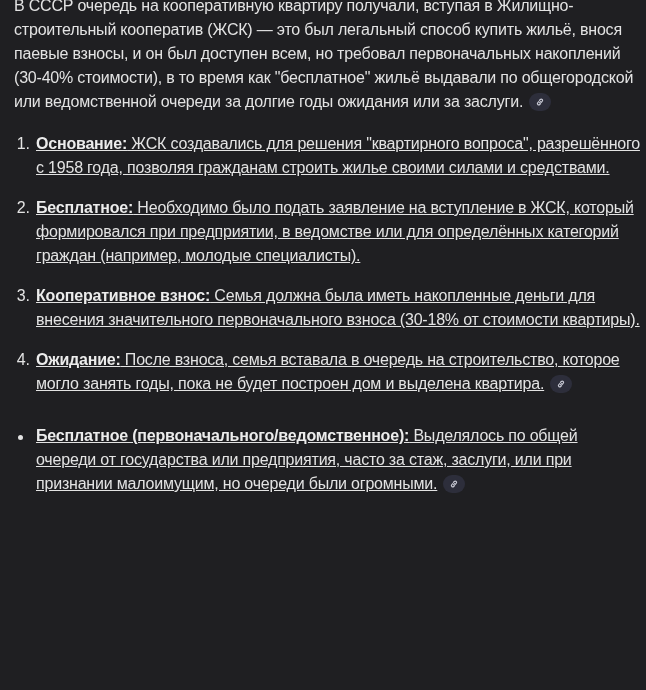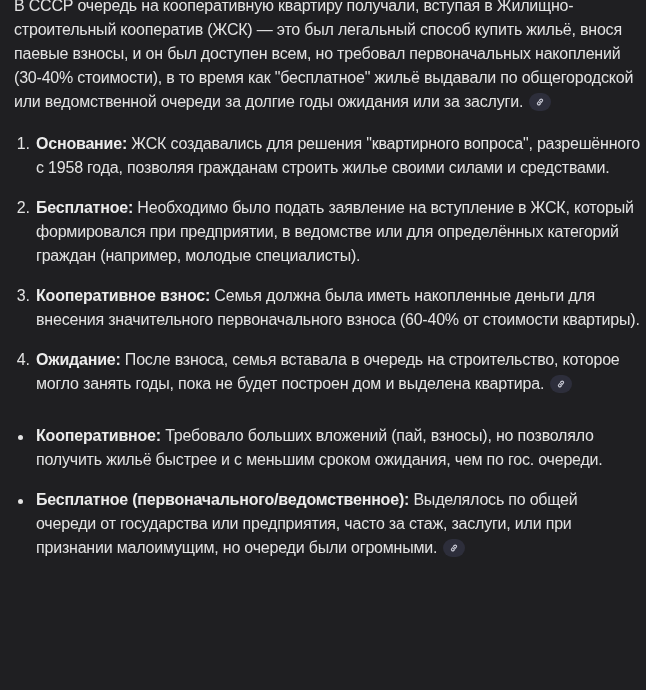--- a/index.html
+++ b/index.html
@@ -40,6 +40,7 @@
     ol li, ul li {
       margin-bottom: 16px;
       padding-left: 2px;
+      text-decoration: underline;
     }
     ol li:last-child {
       margin-bottom: 28px;

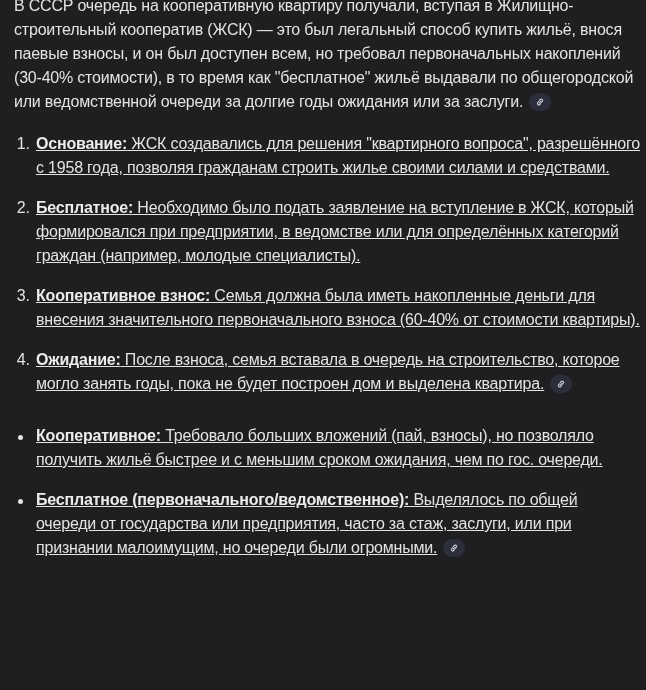--- a/index.html
+++ b/index.html
@@ -102,7 +102,7 @@
   <ol>
     <li><b>Основание:</b><span> ЖСК создавались для решения "квартирного вопроса", разрешённого с 1958 года, позволяя гражданам строить жилье своими силами и средствами.</span></li>
     <li><b>Бесплатное:</b><span> Необходимо было подать заявление на вступление в ЖСК, который формировался при предприятии, в ведомстве или для определённых категорий граждан (например, молодые специалисты).</span></li>
-    <li><b>Кооперативное взнос:</b><span> Семья должна была иметь накопленные деньги для внесения значительного первоначального взноса (60-40% от стоимости квартиры).</span></li>
+    <li><b>Кооперативное взнос:</b><span> Семья должна была иметь накопленные деньги для внесения значительного первоначального взноса (30-18% от стоимости квартиры).</span></li>
     <li><b>Ожидание:</b><span> После взноса, семья вставала в очередь на строительство, которое могло занять годы, пока не будет построен дом и выделена квартира.</span><span class="link-chip">
           <svg viewBox="0 0 16 16" fill="none" stroke="#c8c9d4" stroke-width="1.8" stroke-linecap="round">
             <path d="M7 9.5 L9.5 7"></path>

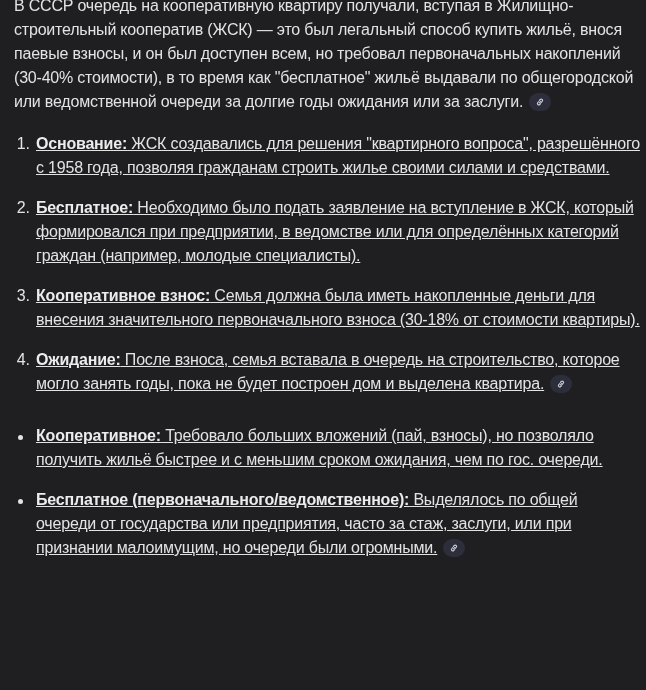--- a/index.html
+++ b/index.html
@@ -114,7 +114,6 @@
 
 
   <ul>
-    <li><b>Кооперативное:</b><span> Требовало больших вложений (пай, взносы), но позволяло получить жильё быстрее и с меньшим сроком ожидания, чем по гос. очереди.</span></li>
     <li><b>Бесплатное (первоначального/ведомственное):</b><span> Выделялось по общей очереди от государства или предприятия, часто за стаж, заслуги, или при признании малоимущим, но очереди были огромными.</span><span class="link-chip">
           <svg viewBox="0 0 16 16" fill="none" stroke="#c8c9d4" stroke-width="1.8" stroke-linecap="round">
             <path d="M7 9.5 L9.5 7"></path>

